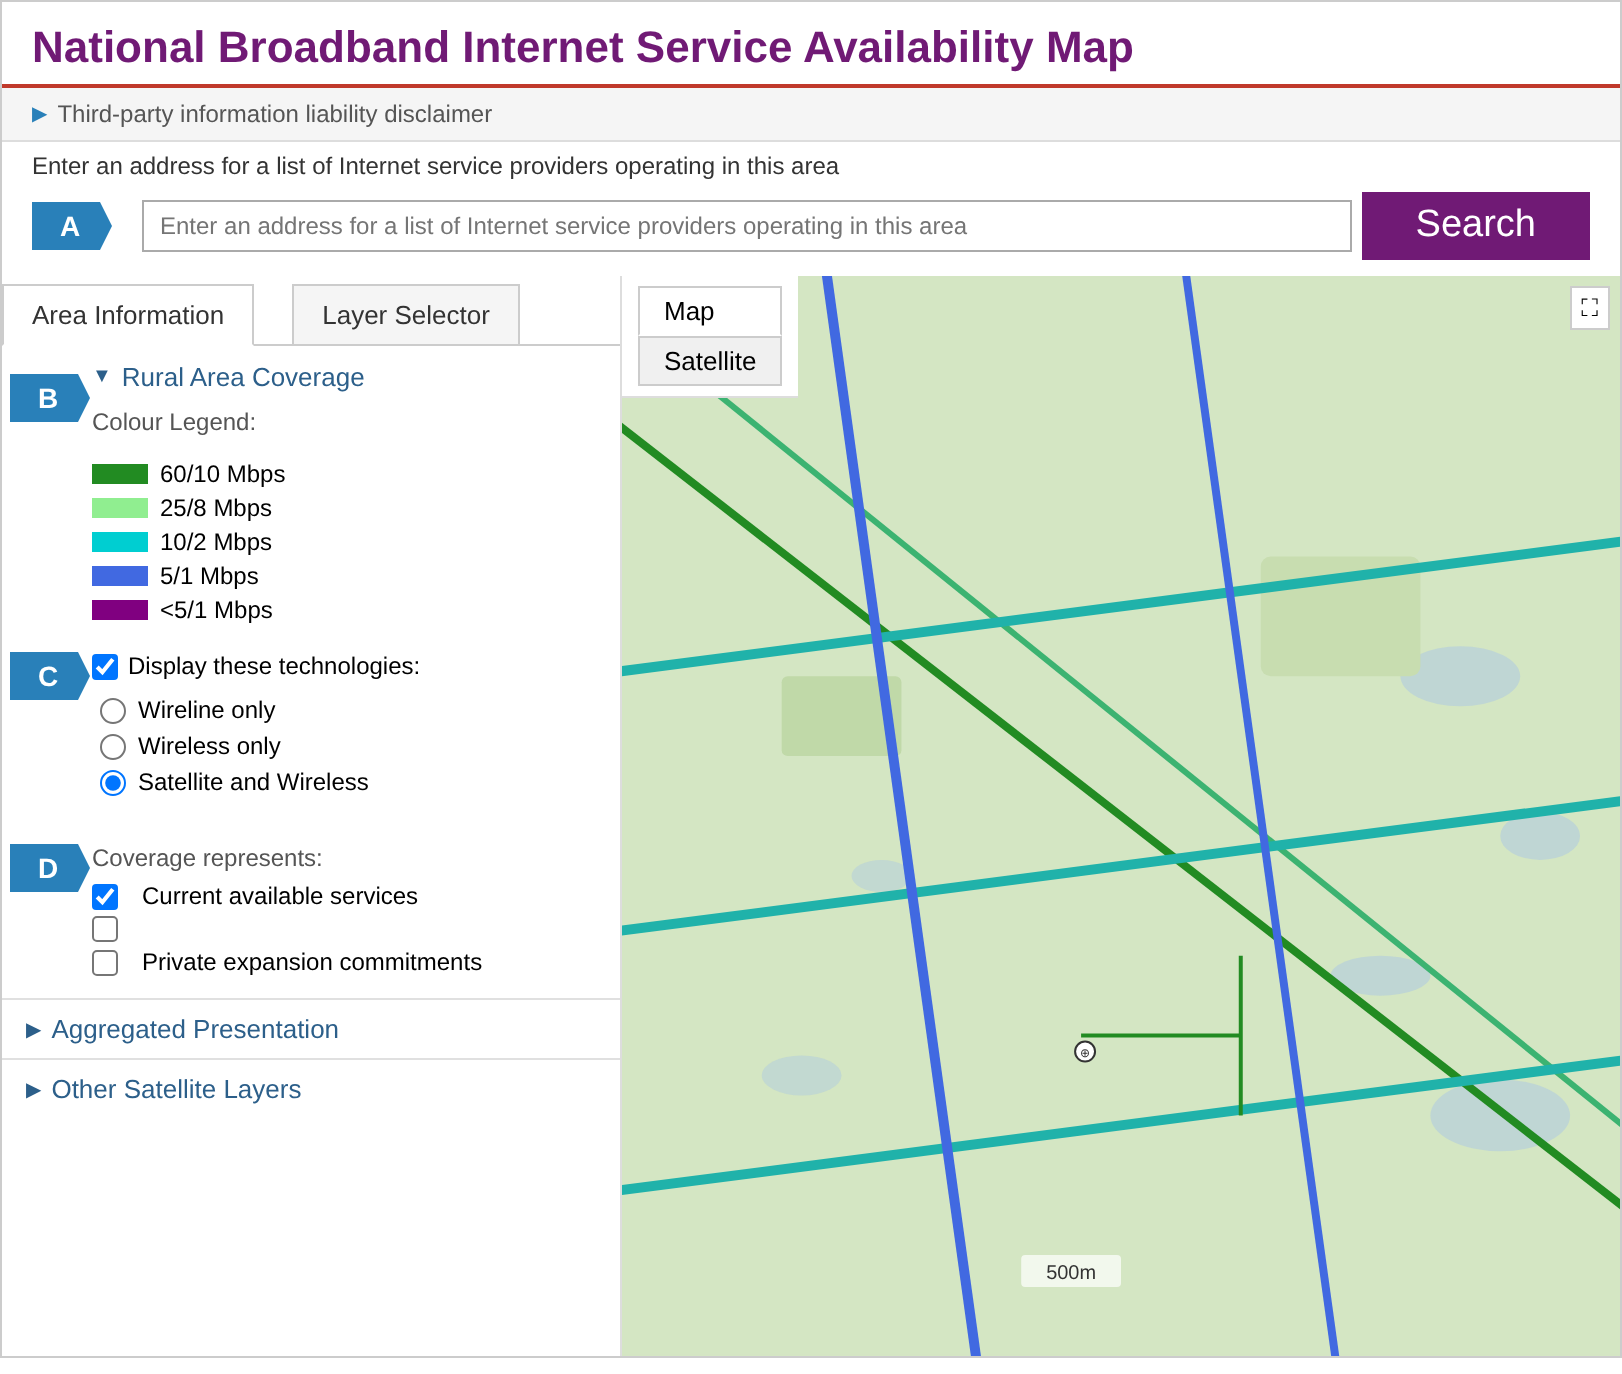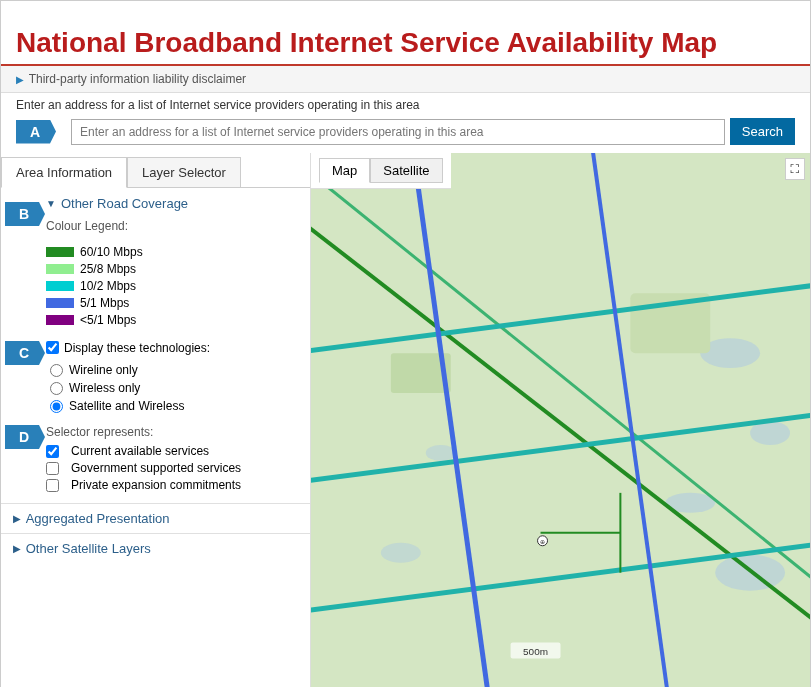--- a/index.html
+++ b/index.html
@@ -9,7 +9,7 @@
 
     
     .header { padding: 10px 15px 5px 15px; border-bottom: 2px solid #c0392b; }
-    .header h1 { font-size: 28px; font-weight: bold; color: #b91c1c; margin-top: 16px; }
+    .header h1 { font-size: 22px; font-weight: bold; color: #701a75; }
 
     
     .disclaimer-bar { background: #f5f5f5; border-bottom: 1px solid #ddd; padding: 6px 15px; font-size: 12px; color: #555; display: flex; align-items: center; gap: 5px; }

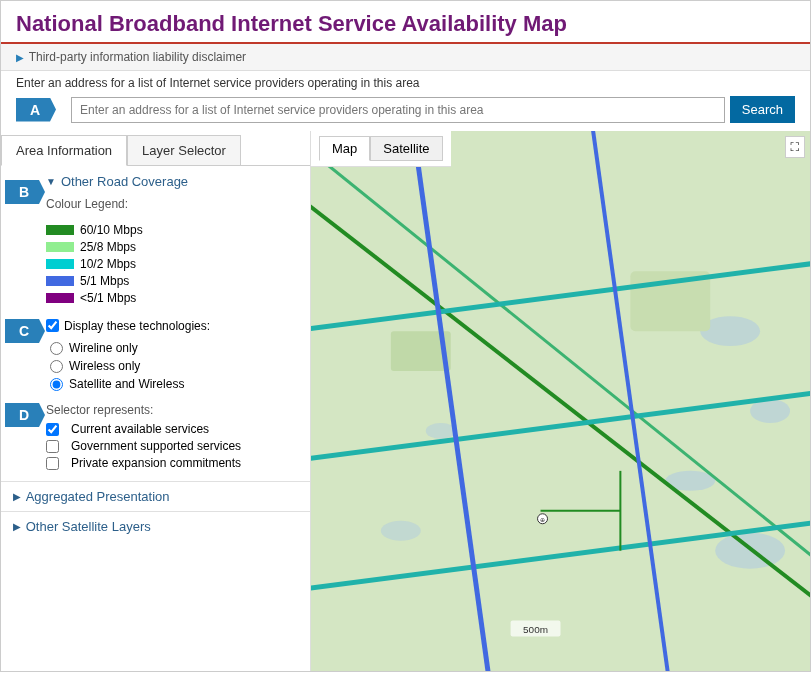--- a/index.html
+++ b/index.html
@@ -22,7 +22,7 @@
     .search-row { display: flex; padding: 3px 15px 8px 15px; gap: 5px; align-items: center; }
     .search-arrow-spacer { width: 50px; flex-shrink: 0; }
     .search-input { flex: 1; border: 1px solid #aaa; padding: 5px 8px; font-size: 12px; color: #777; }
-    .search-button { background: #0369a1; color: #fff; border: none; padding: 6px 12px; font-size: 13px; cursor: pointer; }
+    .search-button { background: #701a75; color: #fff; border: none; padding: 6px 27px; font-size: 19px; cursor: pointer; }
 
     
     .main-content { display: flex; }

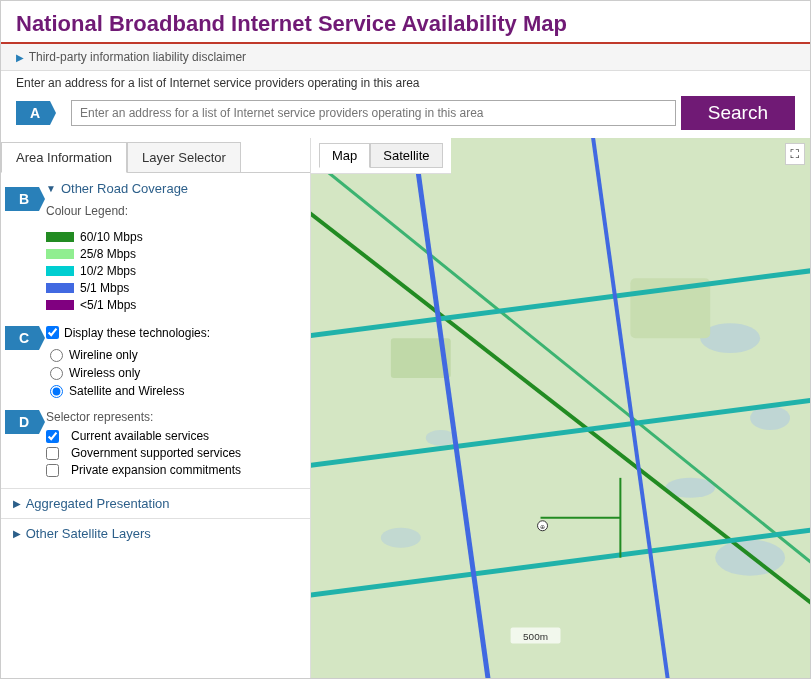--- a/index.html
+++ b/index.html
@@ -32,7 +32,7 @@
 
     
     .tabs { display: flex; border-bottom: 1px solid #ccc; }
-    .tab { padding: 7px 14px; font-size: 13px; cursor: pointer; border: 1px solid #ccc; border-bottom: none; background: #f5f5f5; color: #333; margin-right: 0; margin-top: 4px; }
+    .tab { padding: 7px 14px; font-size: 13px; cursor: pointer; border: 1px solid #ccc; border-bottom: none; background: #f5f5f5; color: #333; margin-right: 19px; margin-top: 4px; }
     .tab.active { background: #fff; border-bottom: 1px solid #fff; font-weight: normal; margin-bottom: -1px; z-index: 1; }
 
     

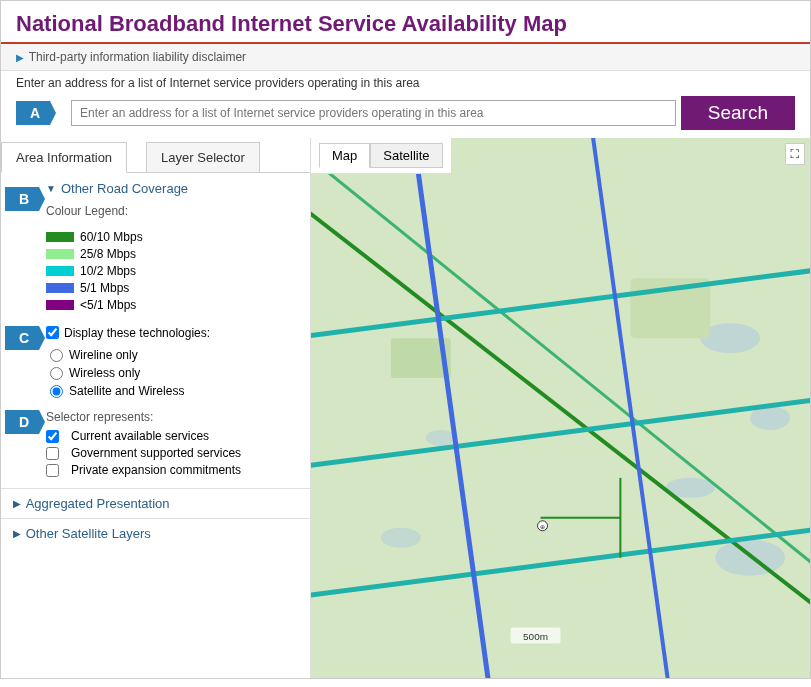--- a/index.html
+++ b/index.html
@@ -65,7 +65,7 @@
 
     
     .map-area { flex: 1; position: relative; background: #d4e6c3; overflow: hidden; }
-    .map-tab-bar { display: flex; gap: 0; padding: 5px 8px; background: #fff; border-bottom: 1px solid #ddd; position: absolute; top: 0; left: 0; z-index: 10; }
+    .map-tab-bar { display: flex; gap: 0; padding: 5px 8px; background: #fff; border-bottom: 1px solid #ddd; position: absolute; top: 0; left: 0; z-index: 10; flex-direction: column; }
     .map-tab { padding: 4px 12px; font-size: 13px; cursor: pointer; background: #f0f0f0; border: 1px solid #ccc; }
     .map-tab.active { background: #fff; border-bottom: 1px solid #fff; }
     .map-fullscreen { position: absolute; top: 5px; right: 5px; z-index: 10; background: #fff; border: 1px solid #ccc; padding: 3px 5px; cursor: pointer; font-size: 12px; }

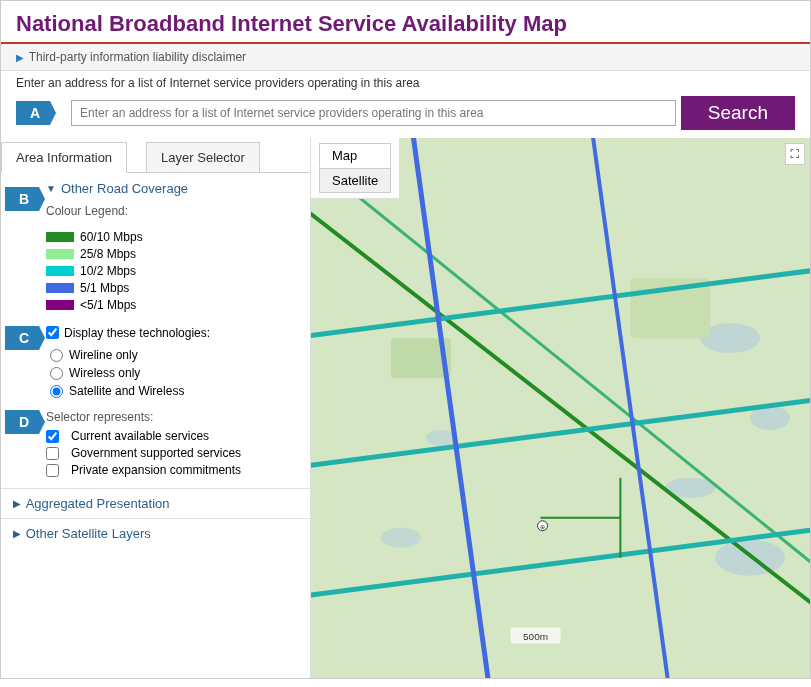--- a/index.html
+++ b/index.html
@@ -116,7 +116,7 @@
 
           <div class="section-header">
             <span class="tri-down">▼</span>
-            <span>Other Road Coverage</span>
+            <span>Rural Area Coverage</span>
           </div>
 
           <div class="legend-section">

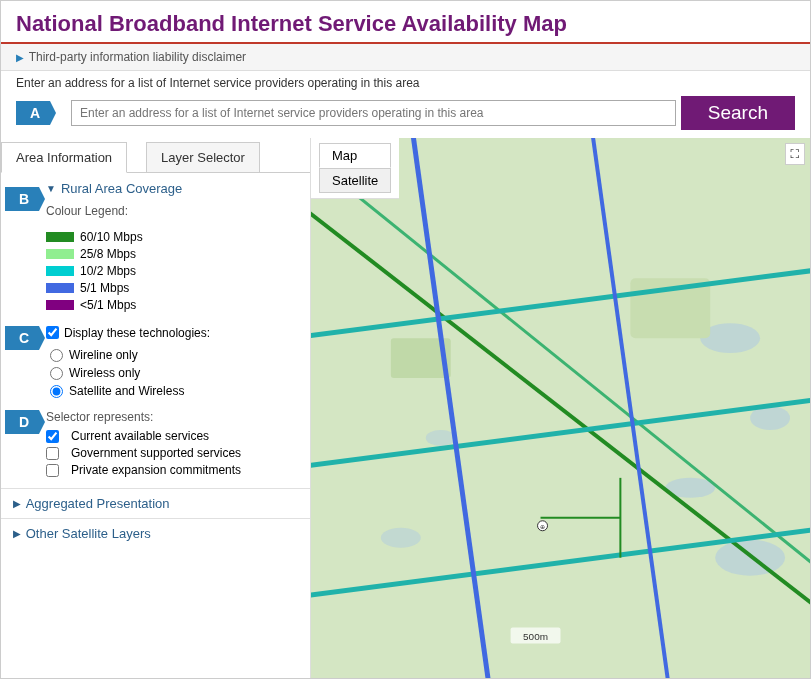--- a/index.html
+++ b/index.html
@@ -46,7 +46,7 @@
     .legend-swatch { width: 28px; height: 10px; border: none; flex-shrink: 0; }
 
     
-    .display-tech { display: flex; align-items: flex-start; gap: 5px; font-size: 12px; margin-bottom: 8px; }
+    .display-tech { display: flex; align-items: center; gap: 5px; font-size: 12px; margin-bottom: 8px; }
     .display-tech input { margin: 0; }
 
     

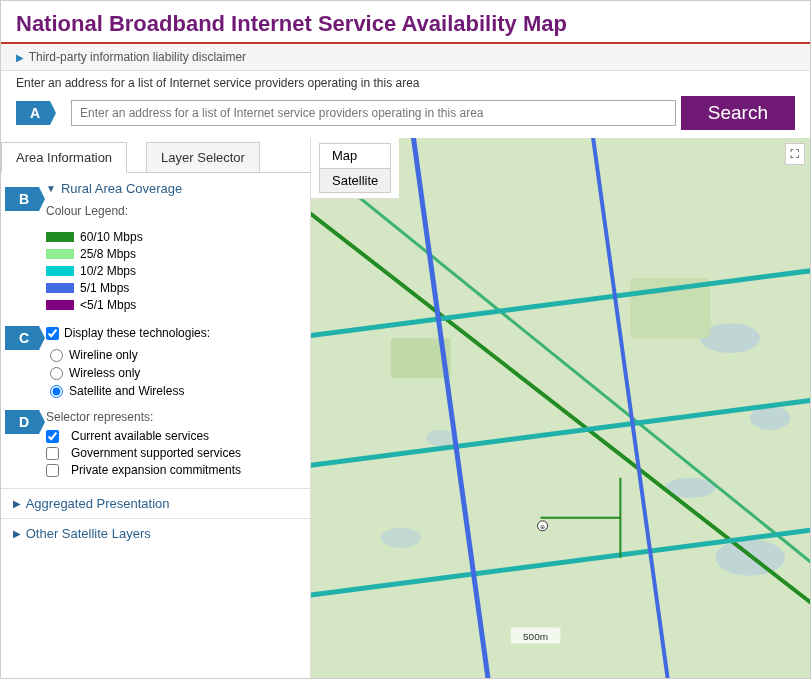--- a/index.html
+++ b/index.html
@@ -50,7 +50,7 @@
     .display-tech input { margin: 0; }
 
     
-    .radio-group { margin-left: 4px; margin-bottom: 8px; }
+    .radio-group { margin-left: 4px; margin-bottom: 20px; }
     .radio-item { display: flex; align-items: center; gap: 6px; font-size: 12px; margin-bottom: 4px; }
     .radio-item input { margin: 0; }
 

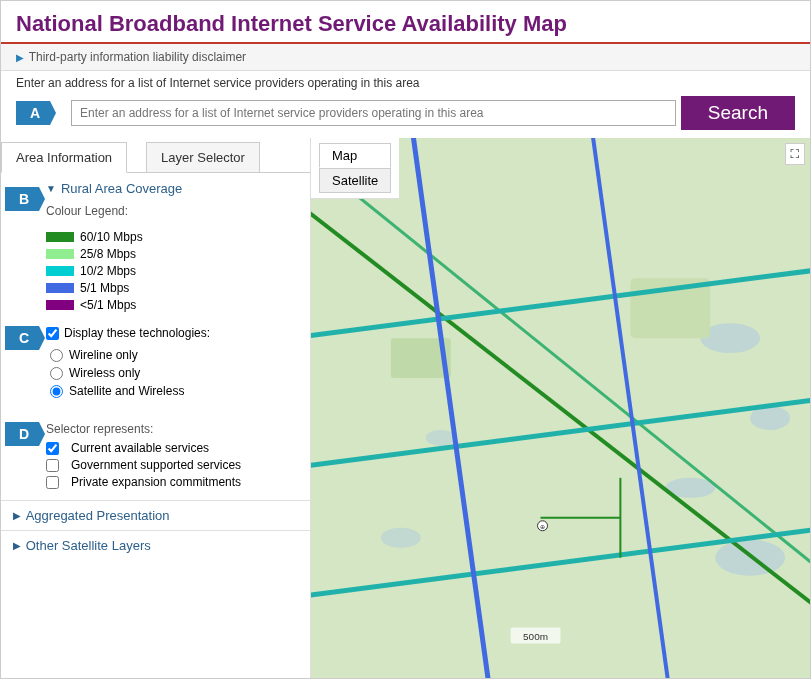--- a/index.html
+++ b/index.html
@@ -181,7 +181,7 @@
         </div>
         <div style="flex:1;padding:4px 8px 8px 0;">
 
-          <div class="coverage-title">Selector represents:</div>
+          <div class="coverage-title">Coverage represents:</div>
 
           <div class="check-item">
             <input type="checkbox" checked="" style="">

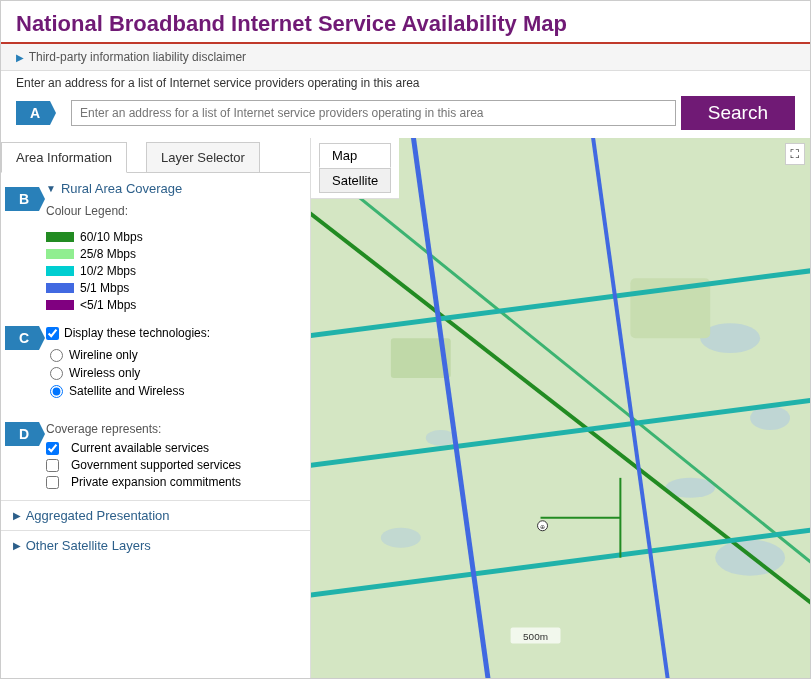--- a/index.html
+++ b/index.html
@@ -189,7 +189,6 @@
           </div>
           <div class="check-item">
             <input type="checkbox" style="">
-            <span>Government supported services</span>
           </div>
           <div class="check-item">
             <input type="checkbox" style="">

